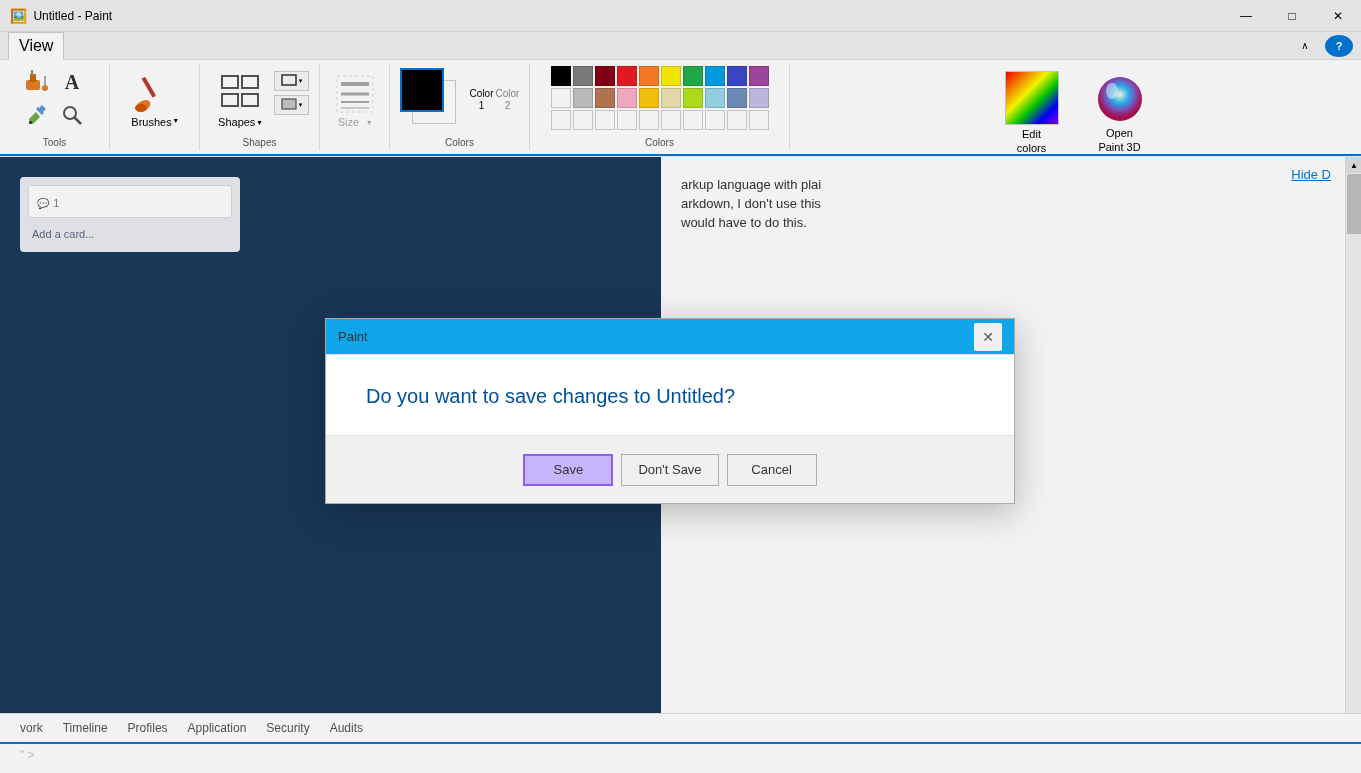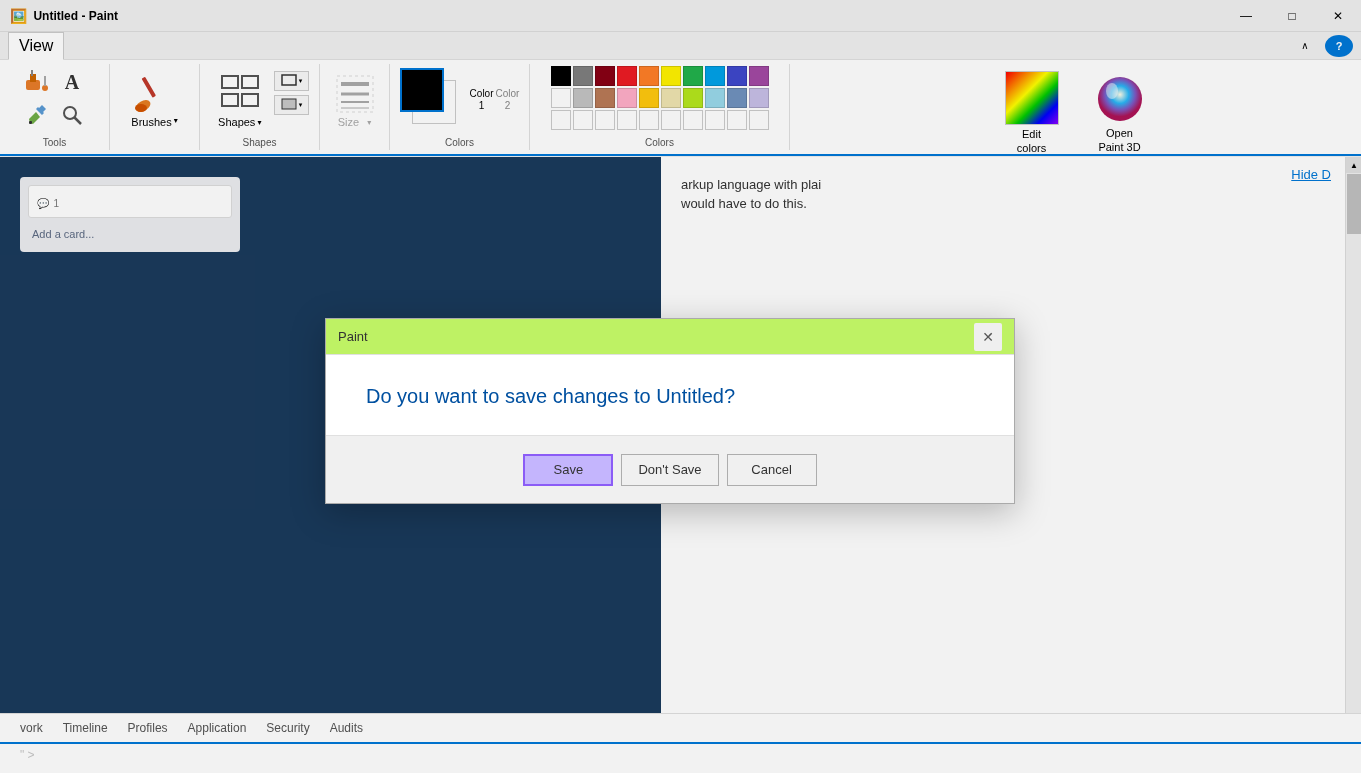--- a/index.html
+++ b/index.html
@@ -30,7 +30,6 @@
     .title-bar-text {
       font-size: 12px;
       color: #000;
-      font-weight: bold;
     }
     .title-bar-controls {
       display: flex;

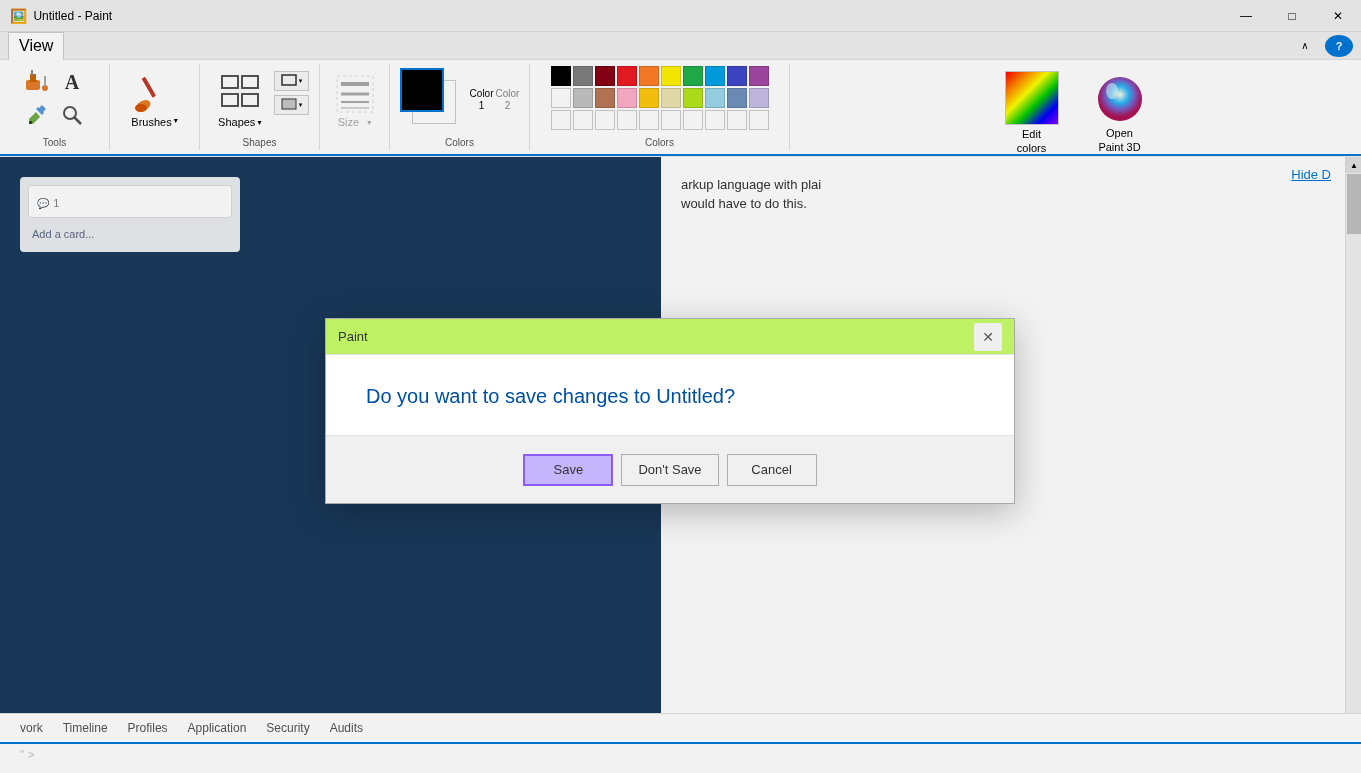--- a/index.html
+++ b/index.html
@@ -671,6 +671,7 @@
       <span>Hide D</span>
     </span>
     <p style="margin-bottom:4px;">arkup language with plai</p>
+    <p style="margin-bottom:4px;">arkdown, I don't use this</p>
     <p>would have to do this.</p>
   </div>
 

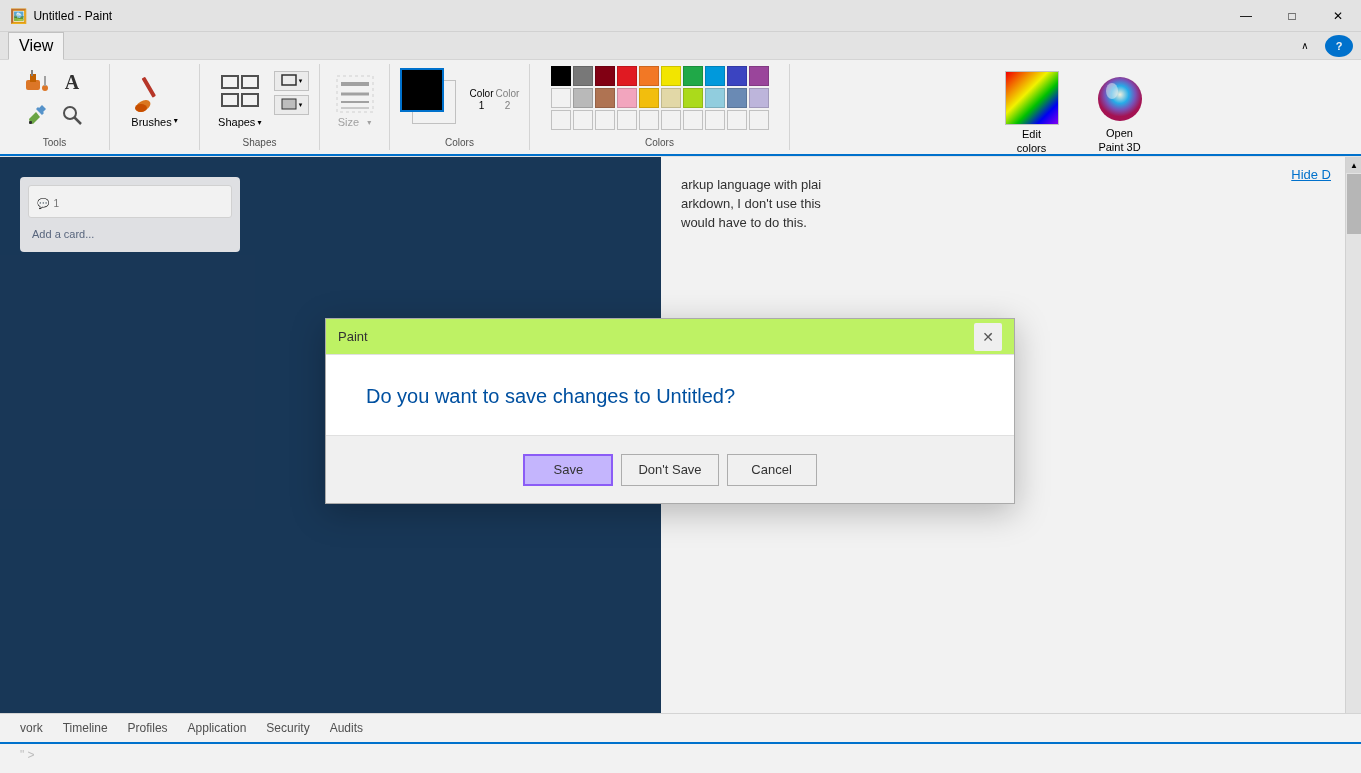--- a/index.html
+++ b/index.html
@@ -341,7 +341,7 @@
     }
     .modal-titlebar {
       height: 36px;
-      background: #bef264;
+      background: #0ea5e9;
       border-bottom: 1px solid #e0e0e0;
       display: flex;
       align-items: center;

